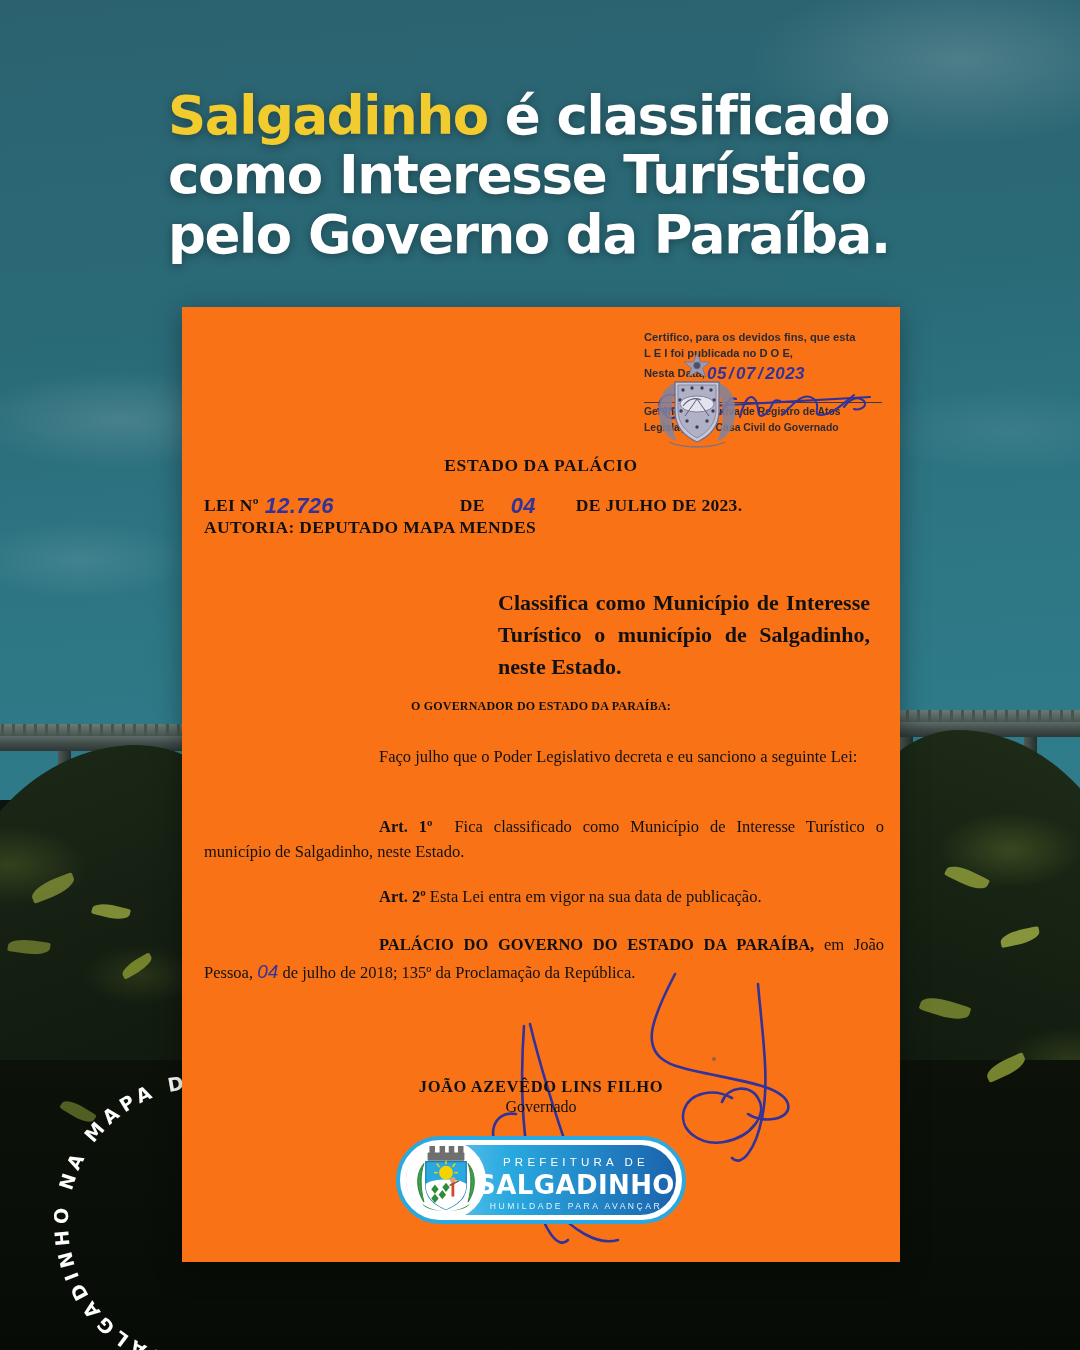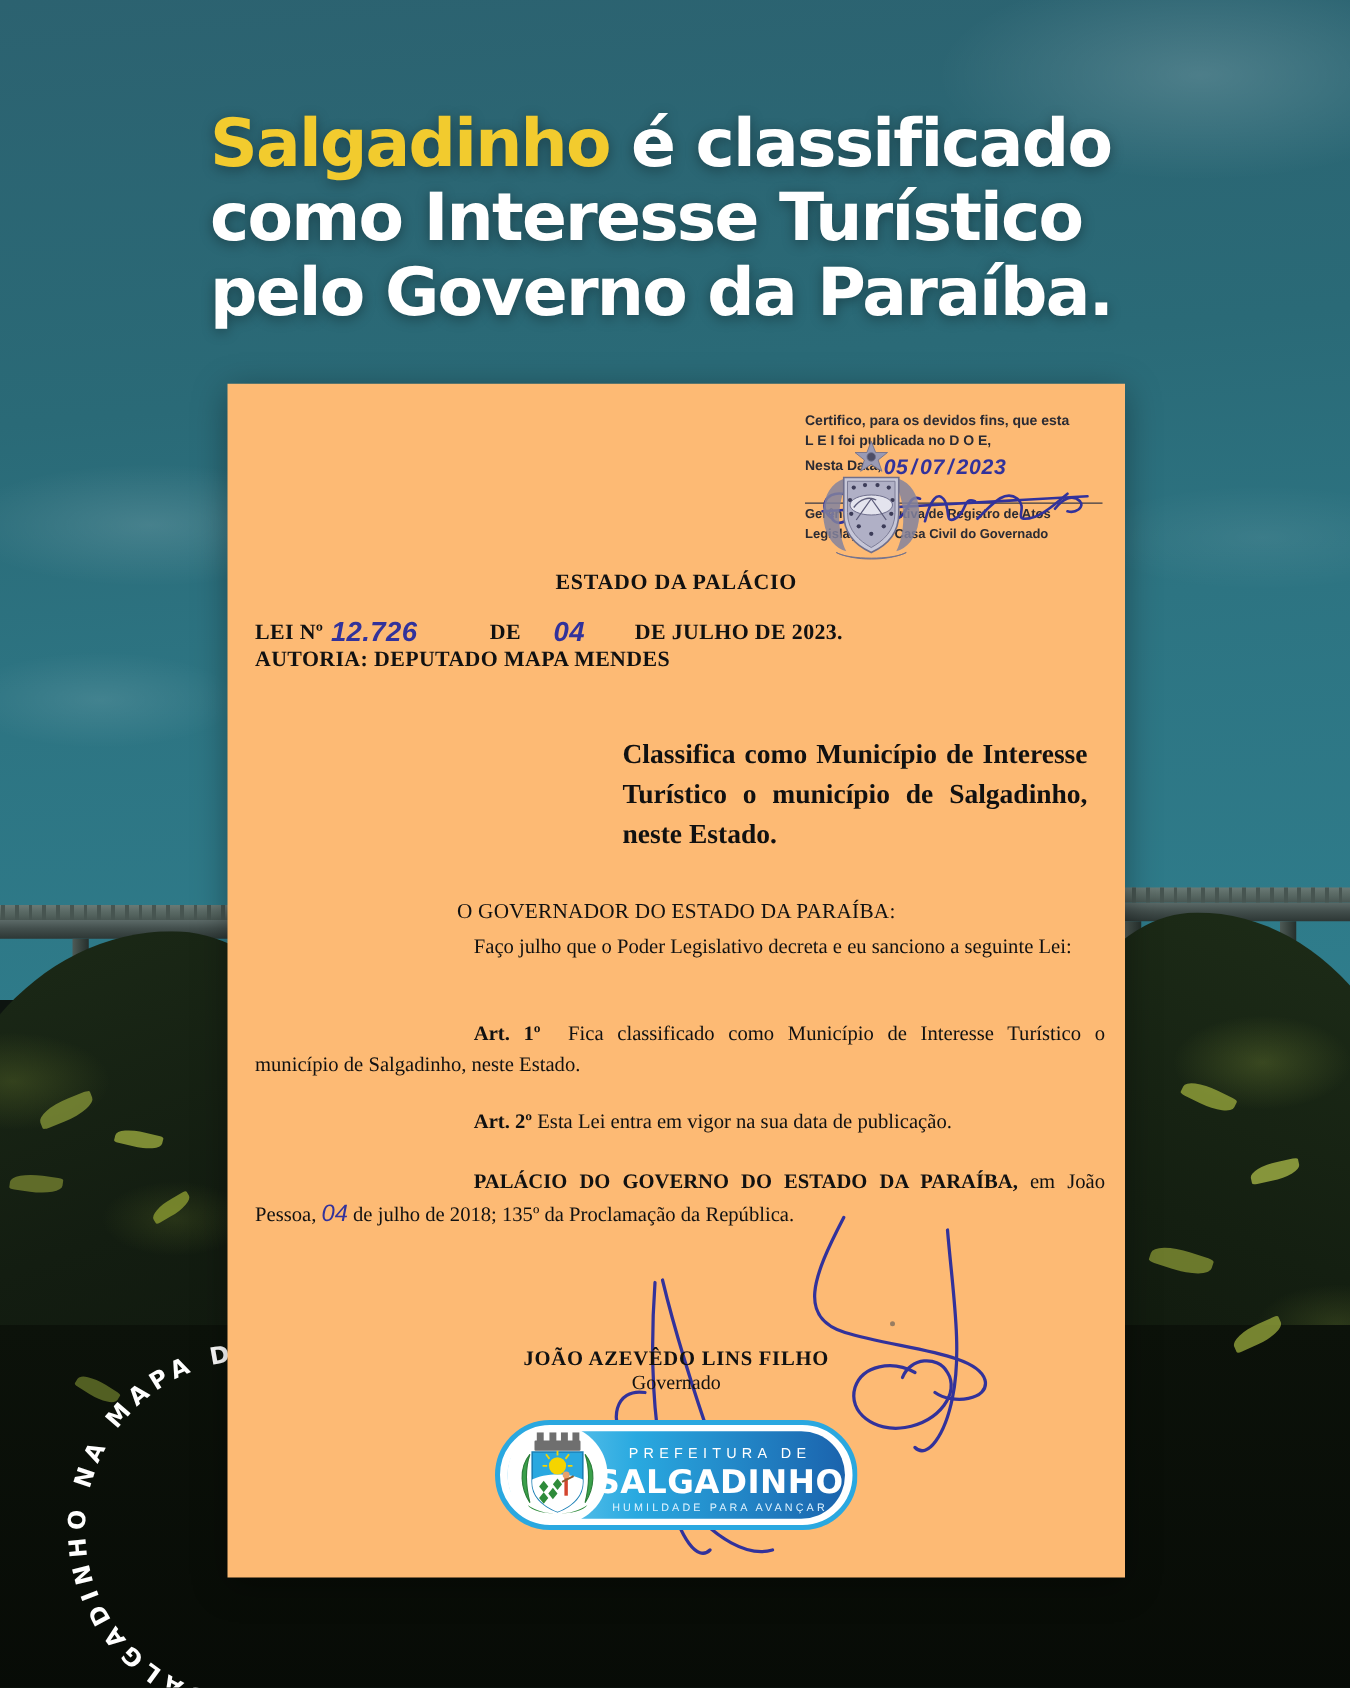--- a/index.html
+++ b/index.html
@@ -110,7 +110,7 @@
   #doc {
     position:absolute; left:182px; top:307px;
     width:718px; height:955px;
-    background:#fdba74;
+    background:#f97316;
     z-index:5;
     box-shadow:0 6px 26px rgba(0,0,0,.35);
     overflow:hidden;

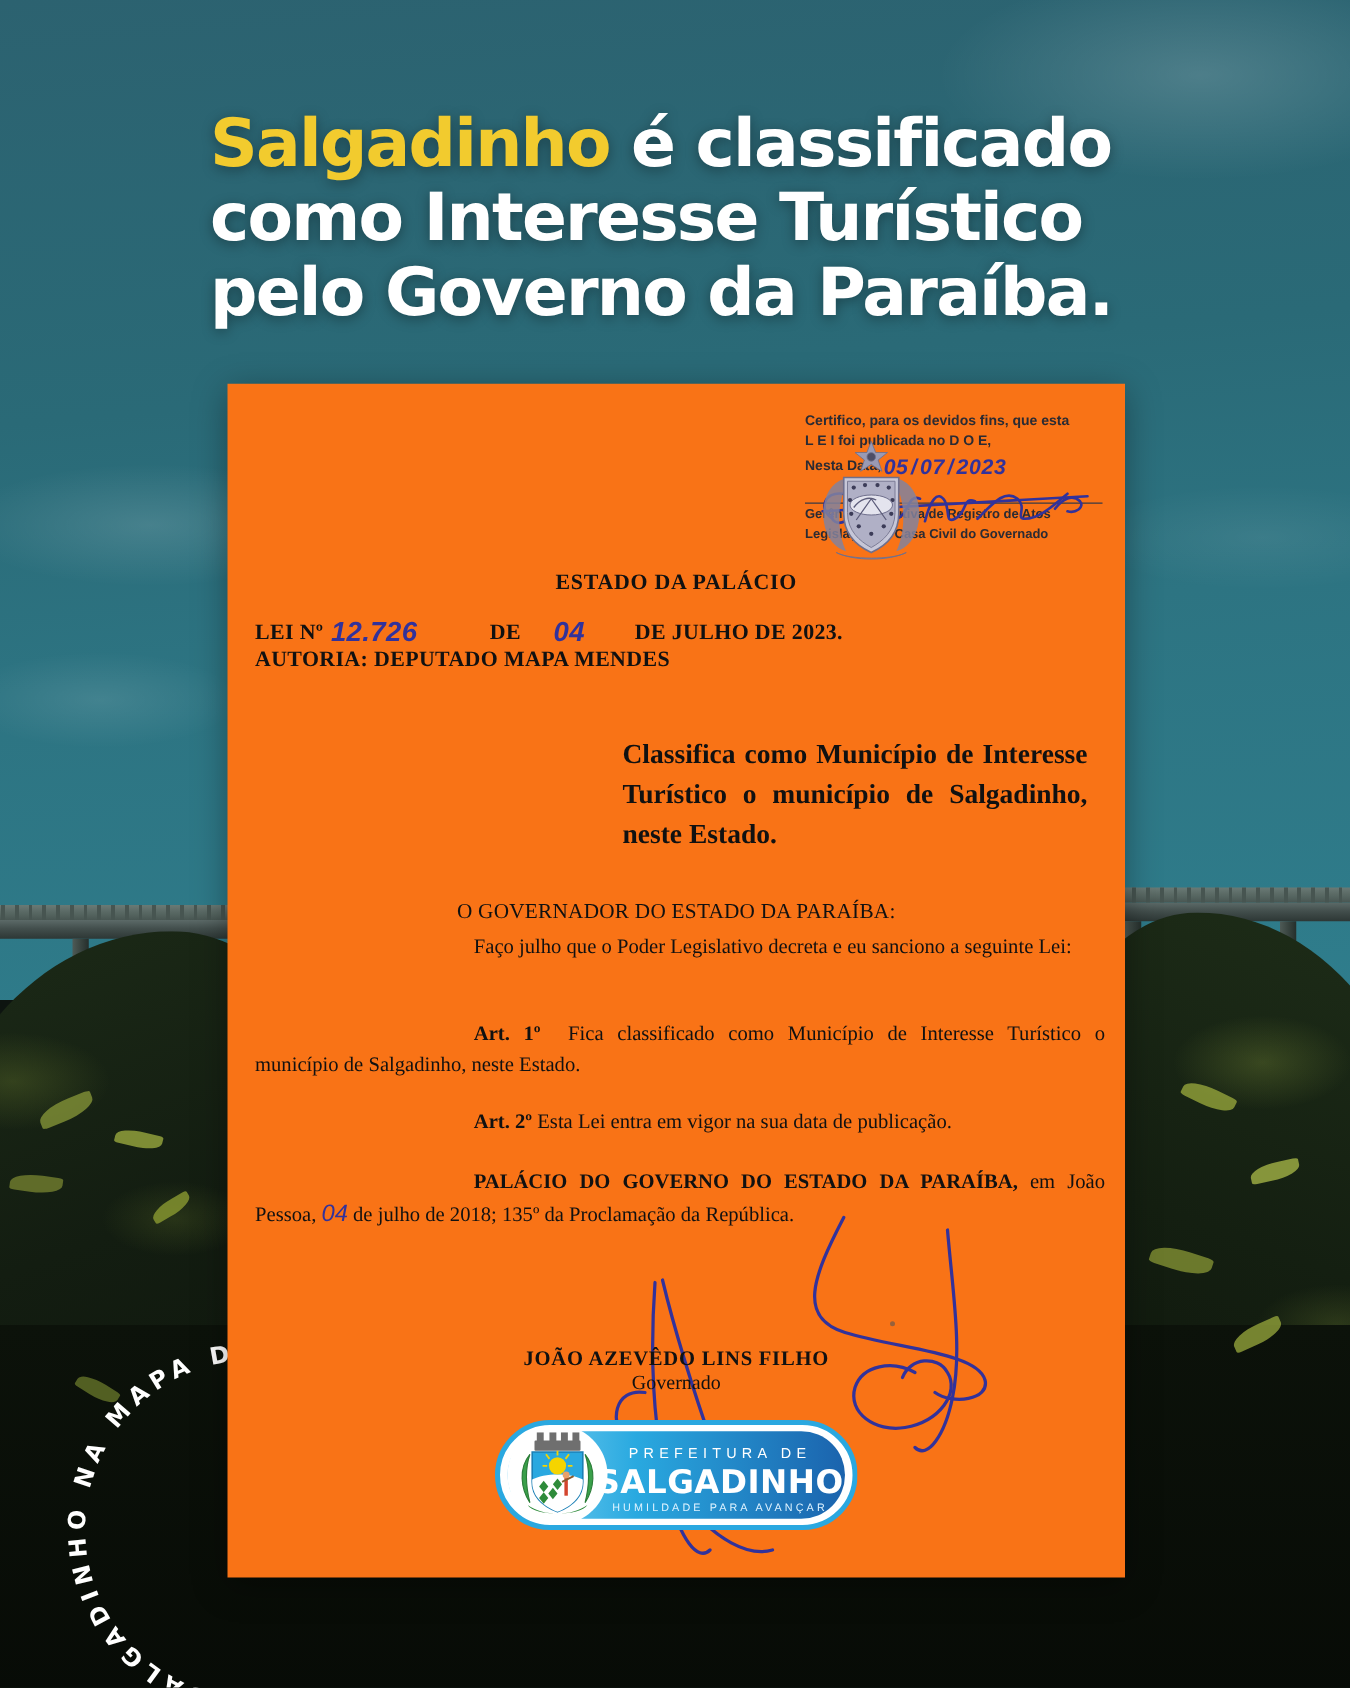--- a/index.html
+++ b/index.html
@@ -159,7 +159,7 @@
     font-size:17.5px; font-weight:bold; letter-spacing:.3px;
   }
   .lawline .num { font-size:22px; margin:0 6px; position:relative; top:2px; }
-  .lawline .de1 { margin-left:52px; }
+  .lawline .de1 { margin-left:120px; }
   .lawline .day { font-size:22px; margin:0 40px 0 26px; position:relative; top:2px; }
   .autoria {
     position:absolute; left:22px; top:210px;

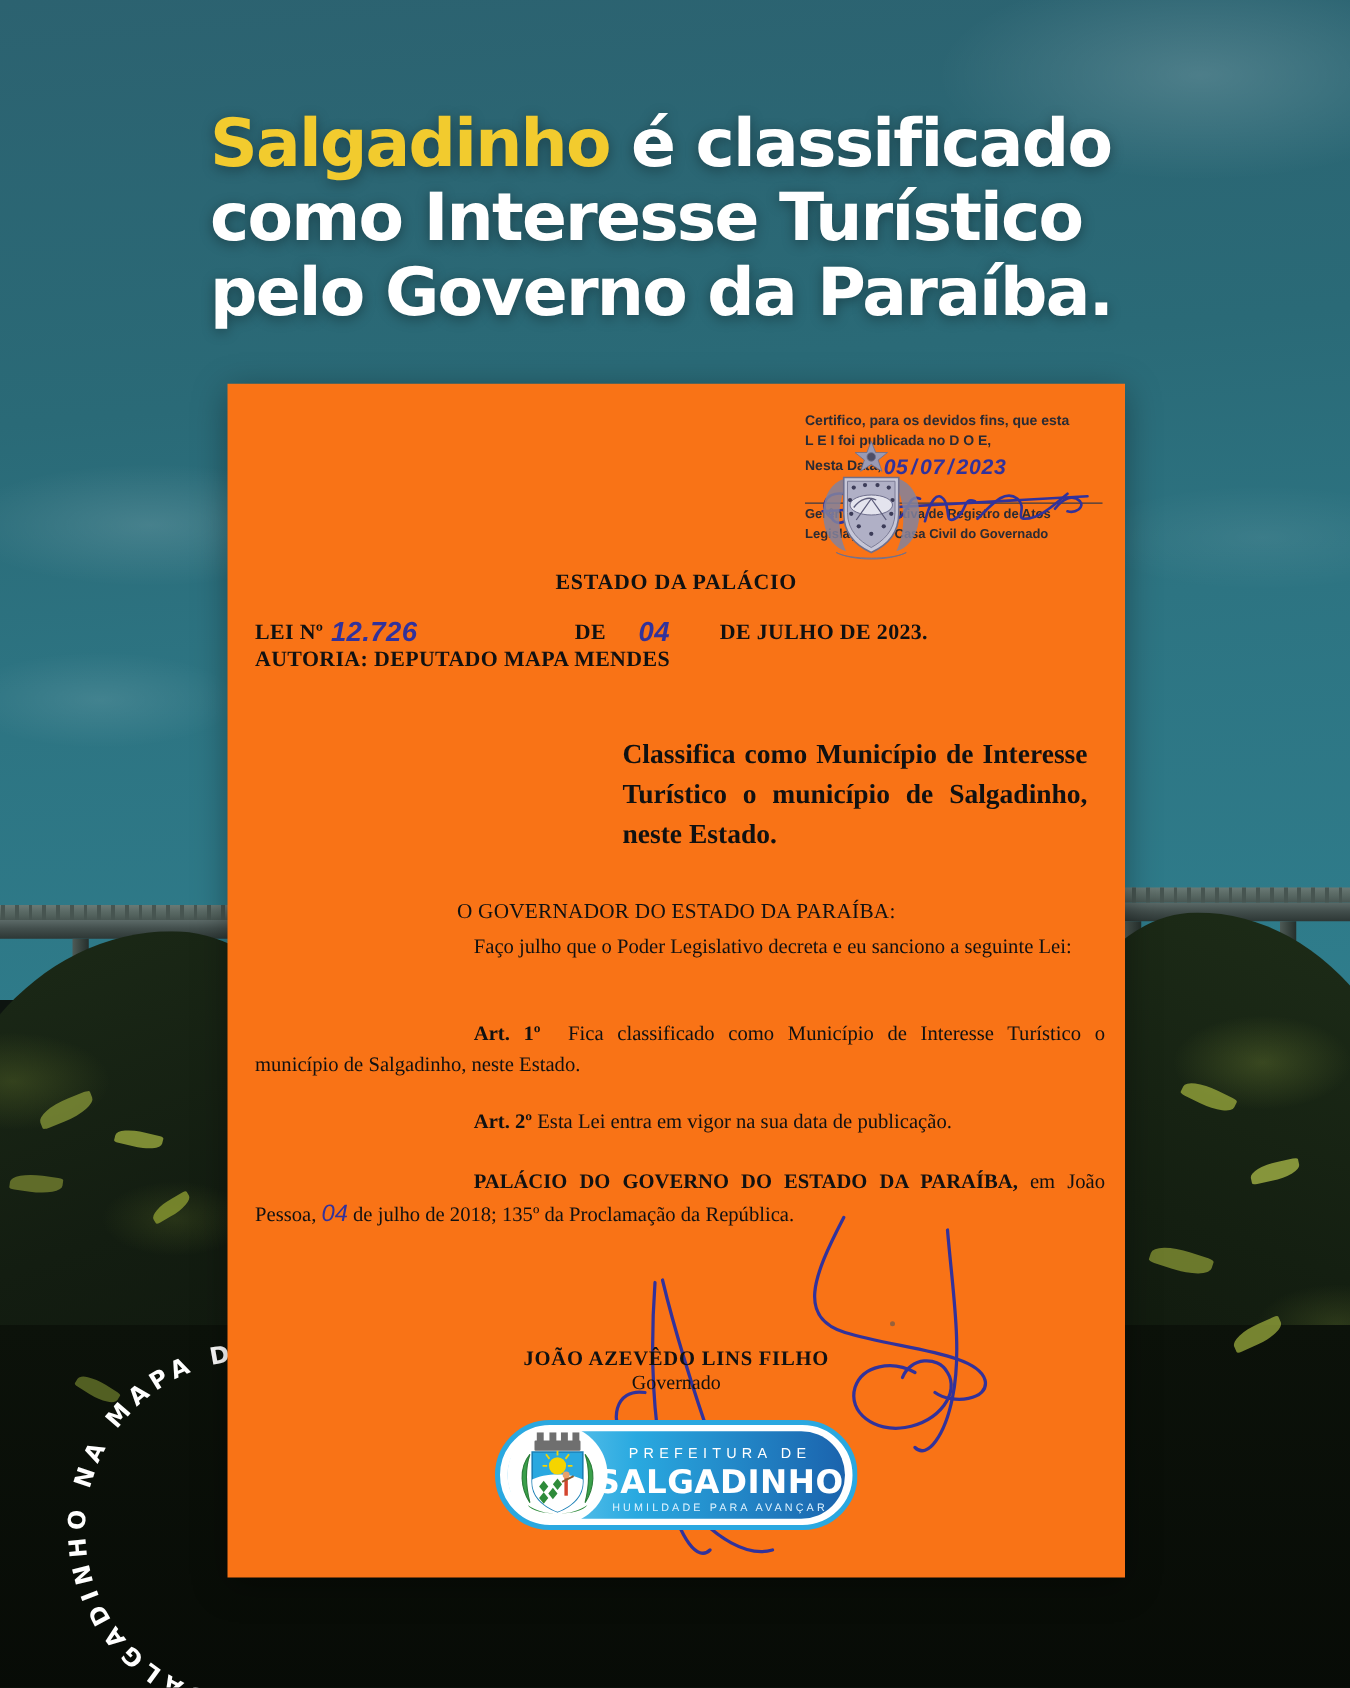--- a/index.html
+++ b/index.html
@@ -175,7 +175,7 @@
   .gov-line {
     position:absolute; left:0; top:392px; width:100%;
     text-align:center;
-    font-size:17px; font-weight:normal; letter-spacing:.2px;margin-top:20px;
+    font-size:12px; font-weight:bold; letter-spacing:.2px;
   }
 
   .para {

